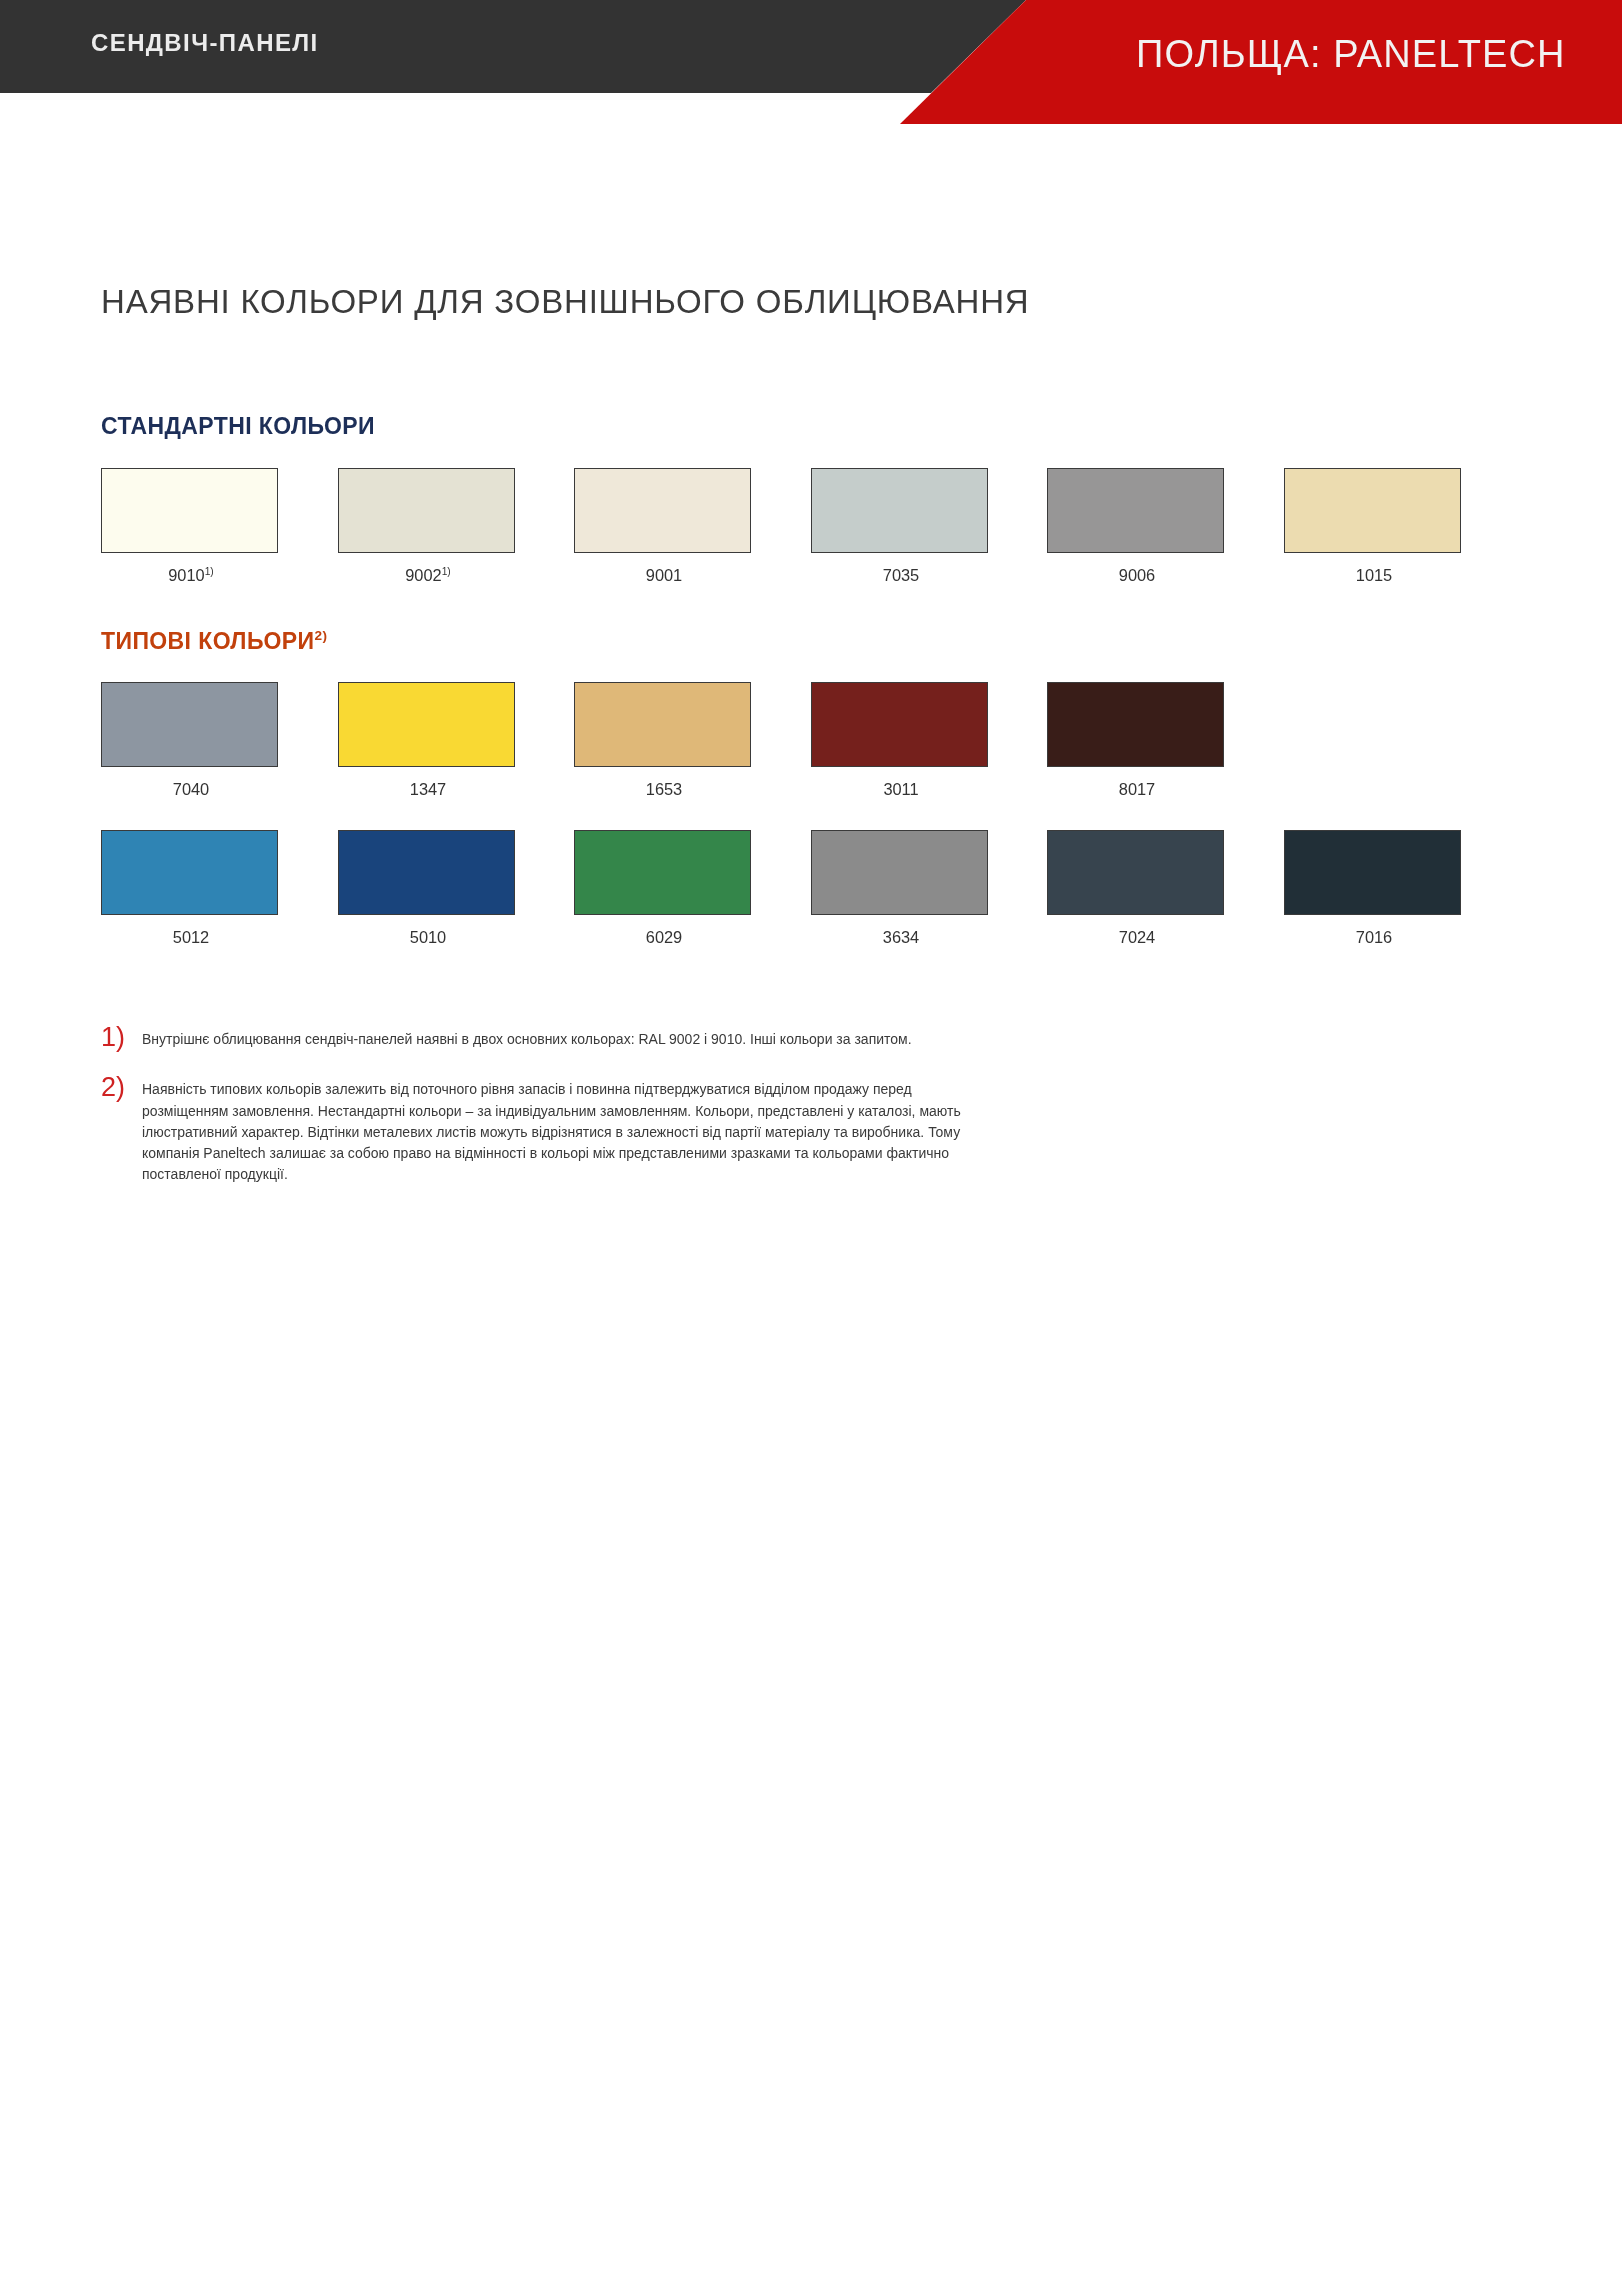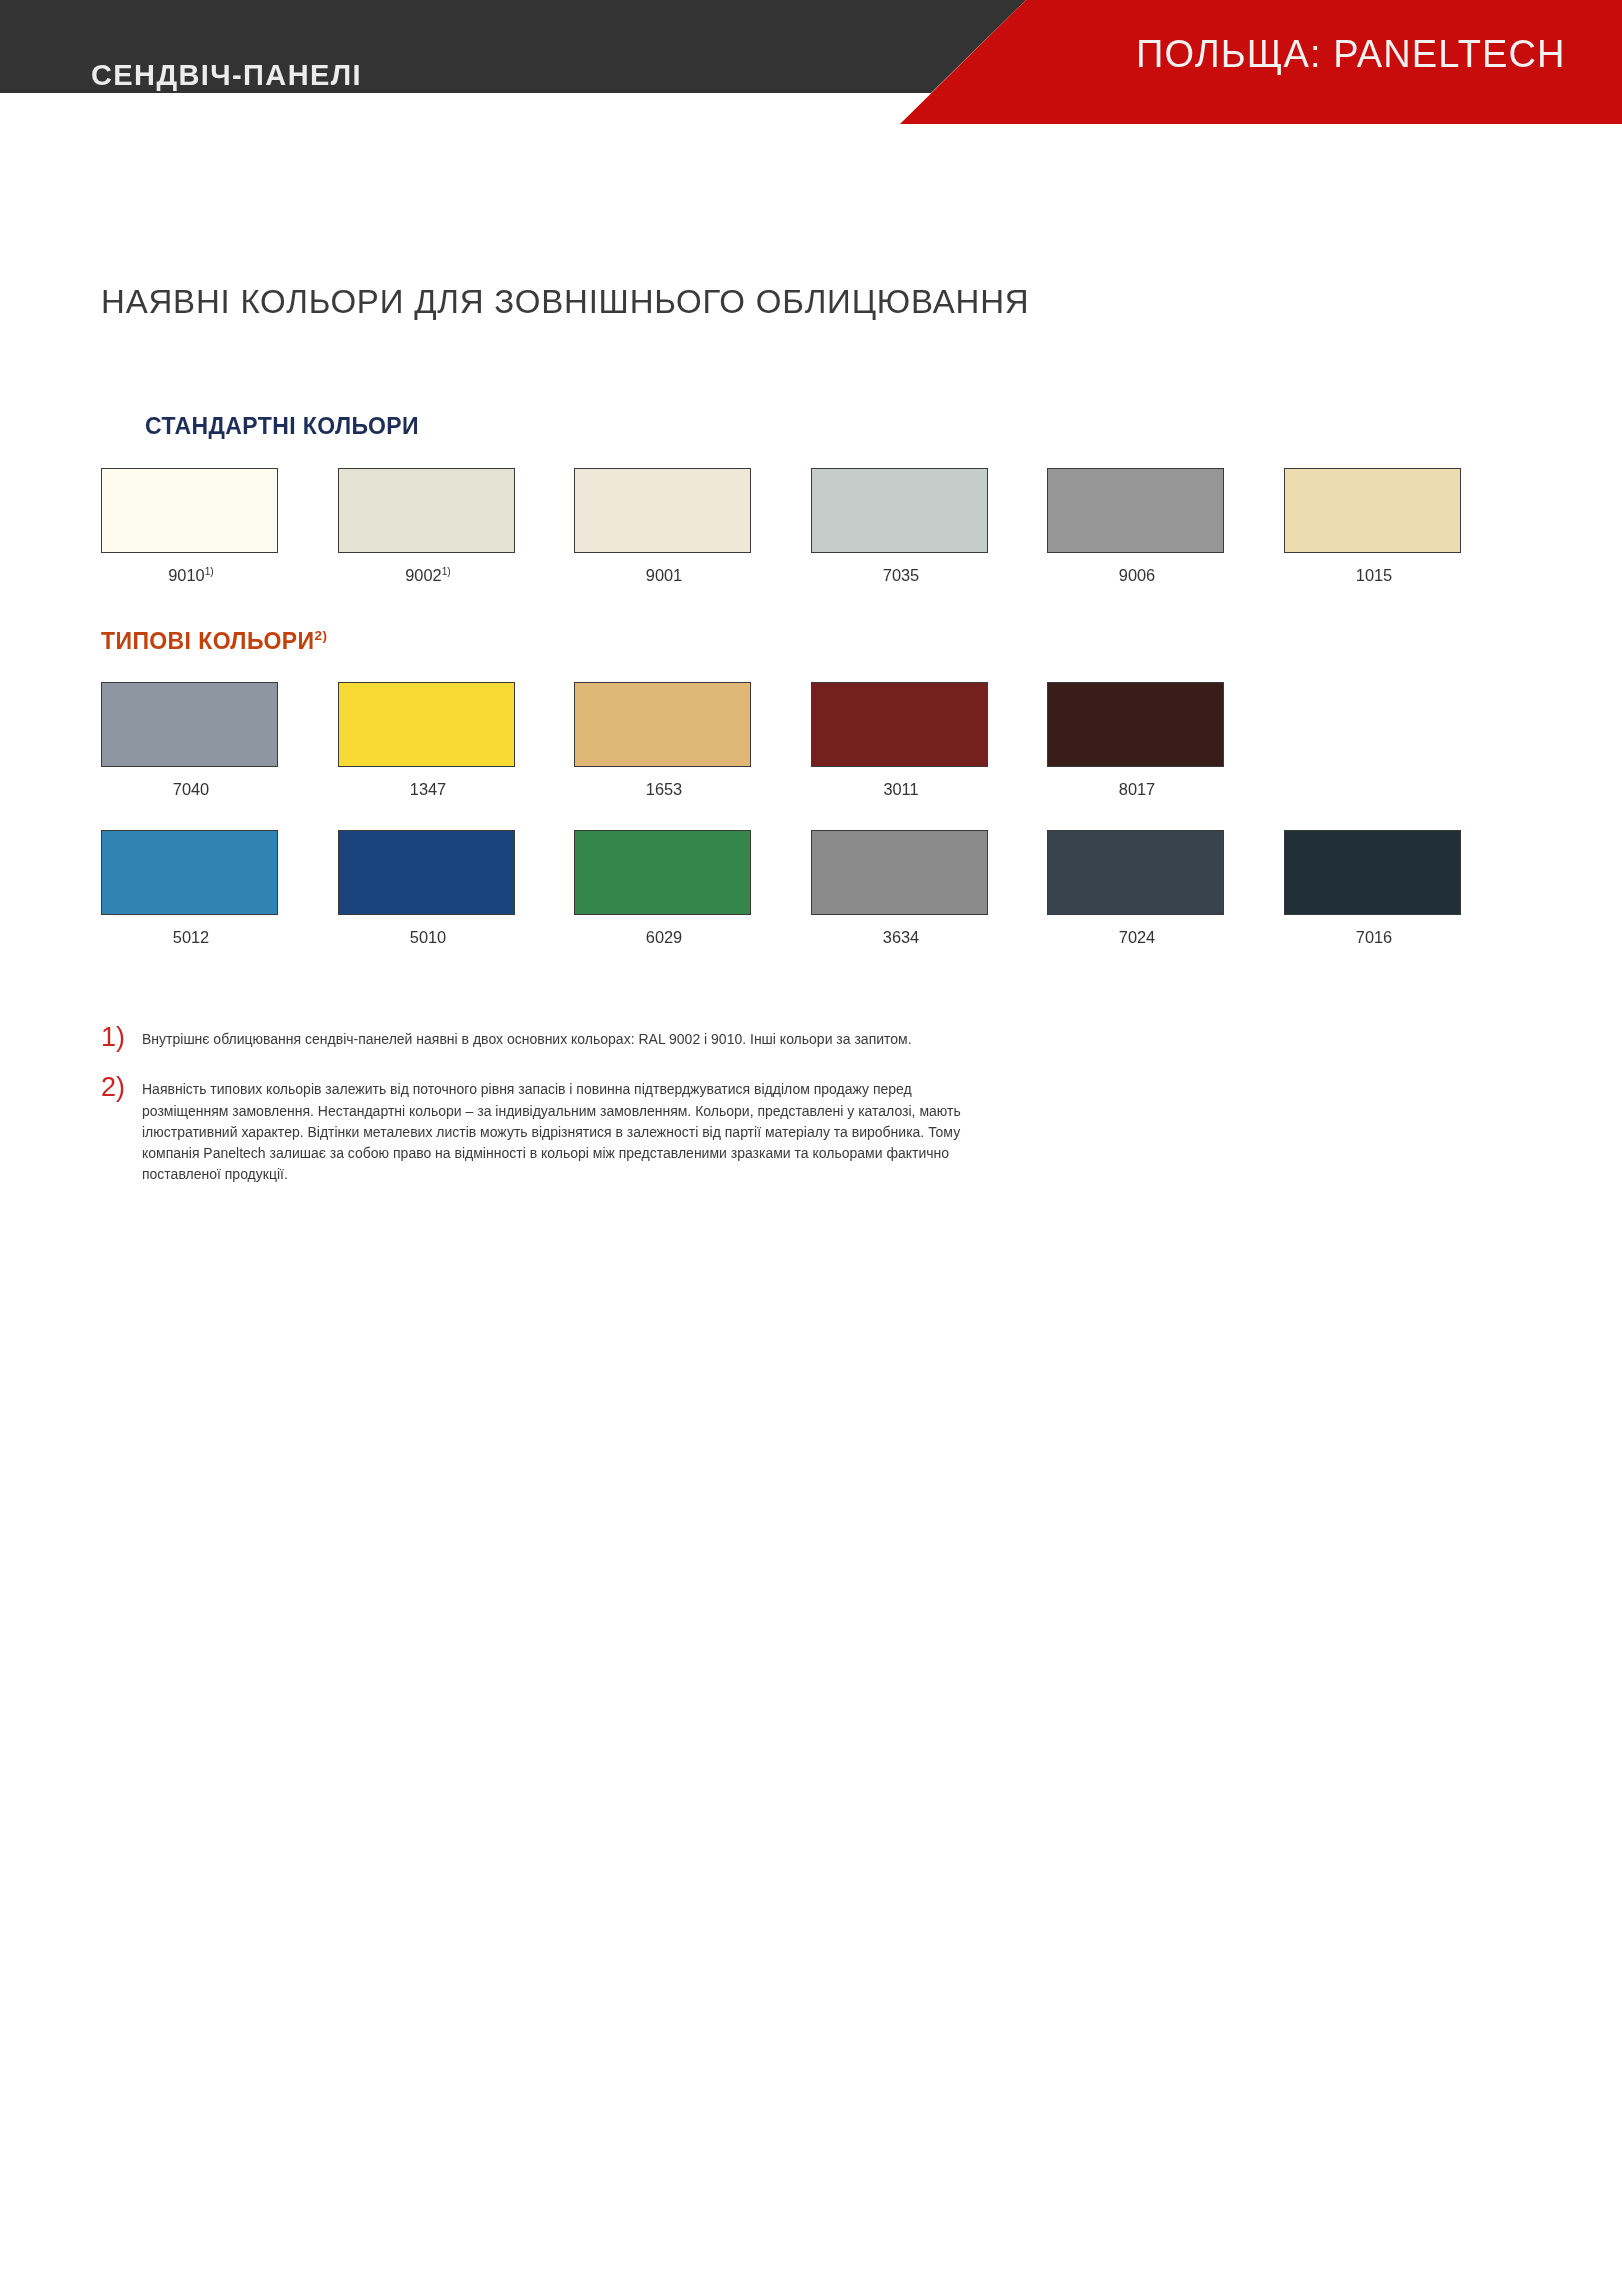--- a/index.html
+++ b/index.html
@@ -45,12 +45,11 @@
     position: absolute;
     left: 91px;
     top: 29px;
-    font-size: 29px;
+    font-size: 24px;
     font-weight: bold;
     letter-spacing: 1.4px;
     color: #ececec;
     white-space: nowrap;
-    margin-top: 30px;
   }
   .header-right-title {
     position: absolute;

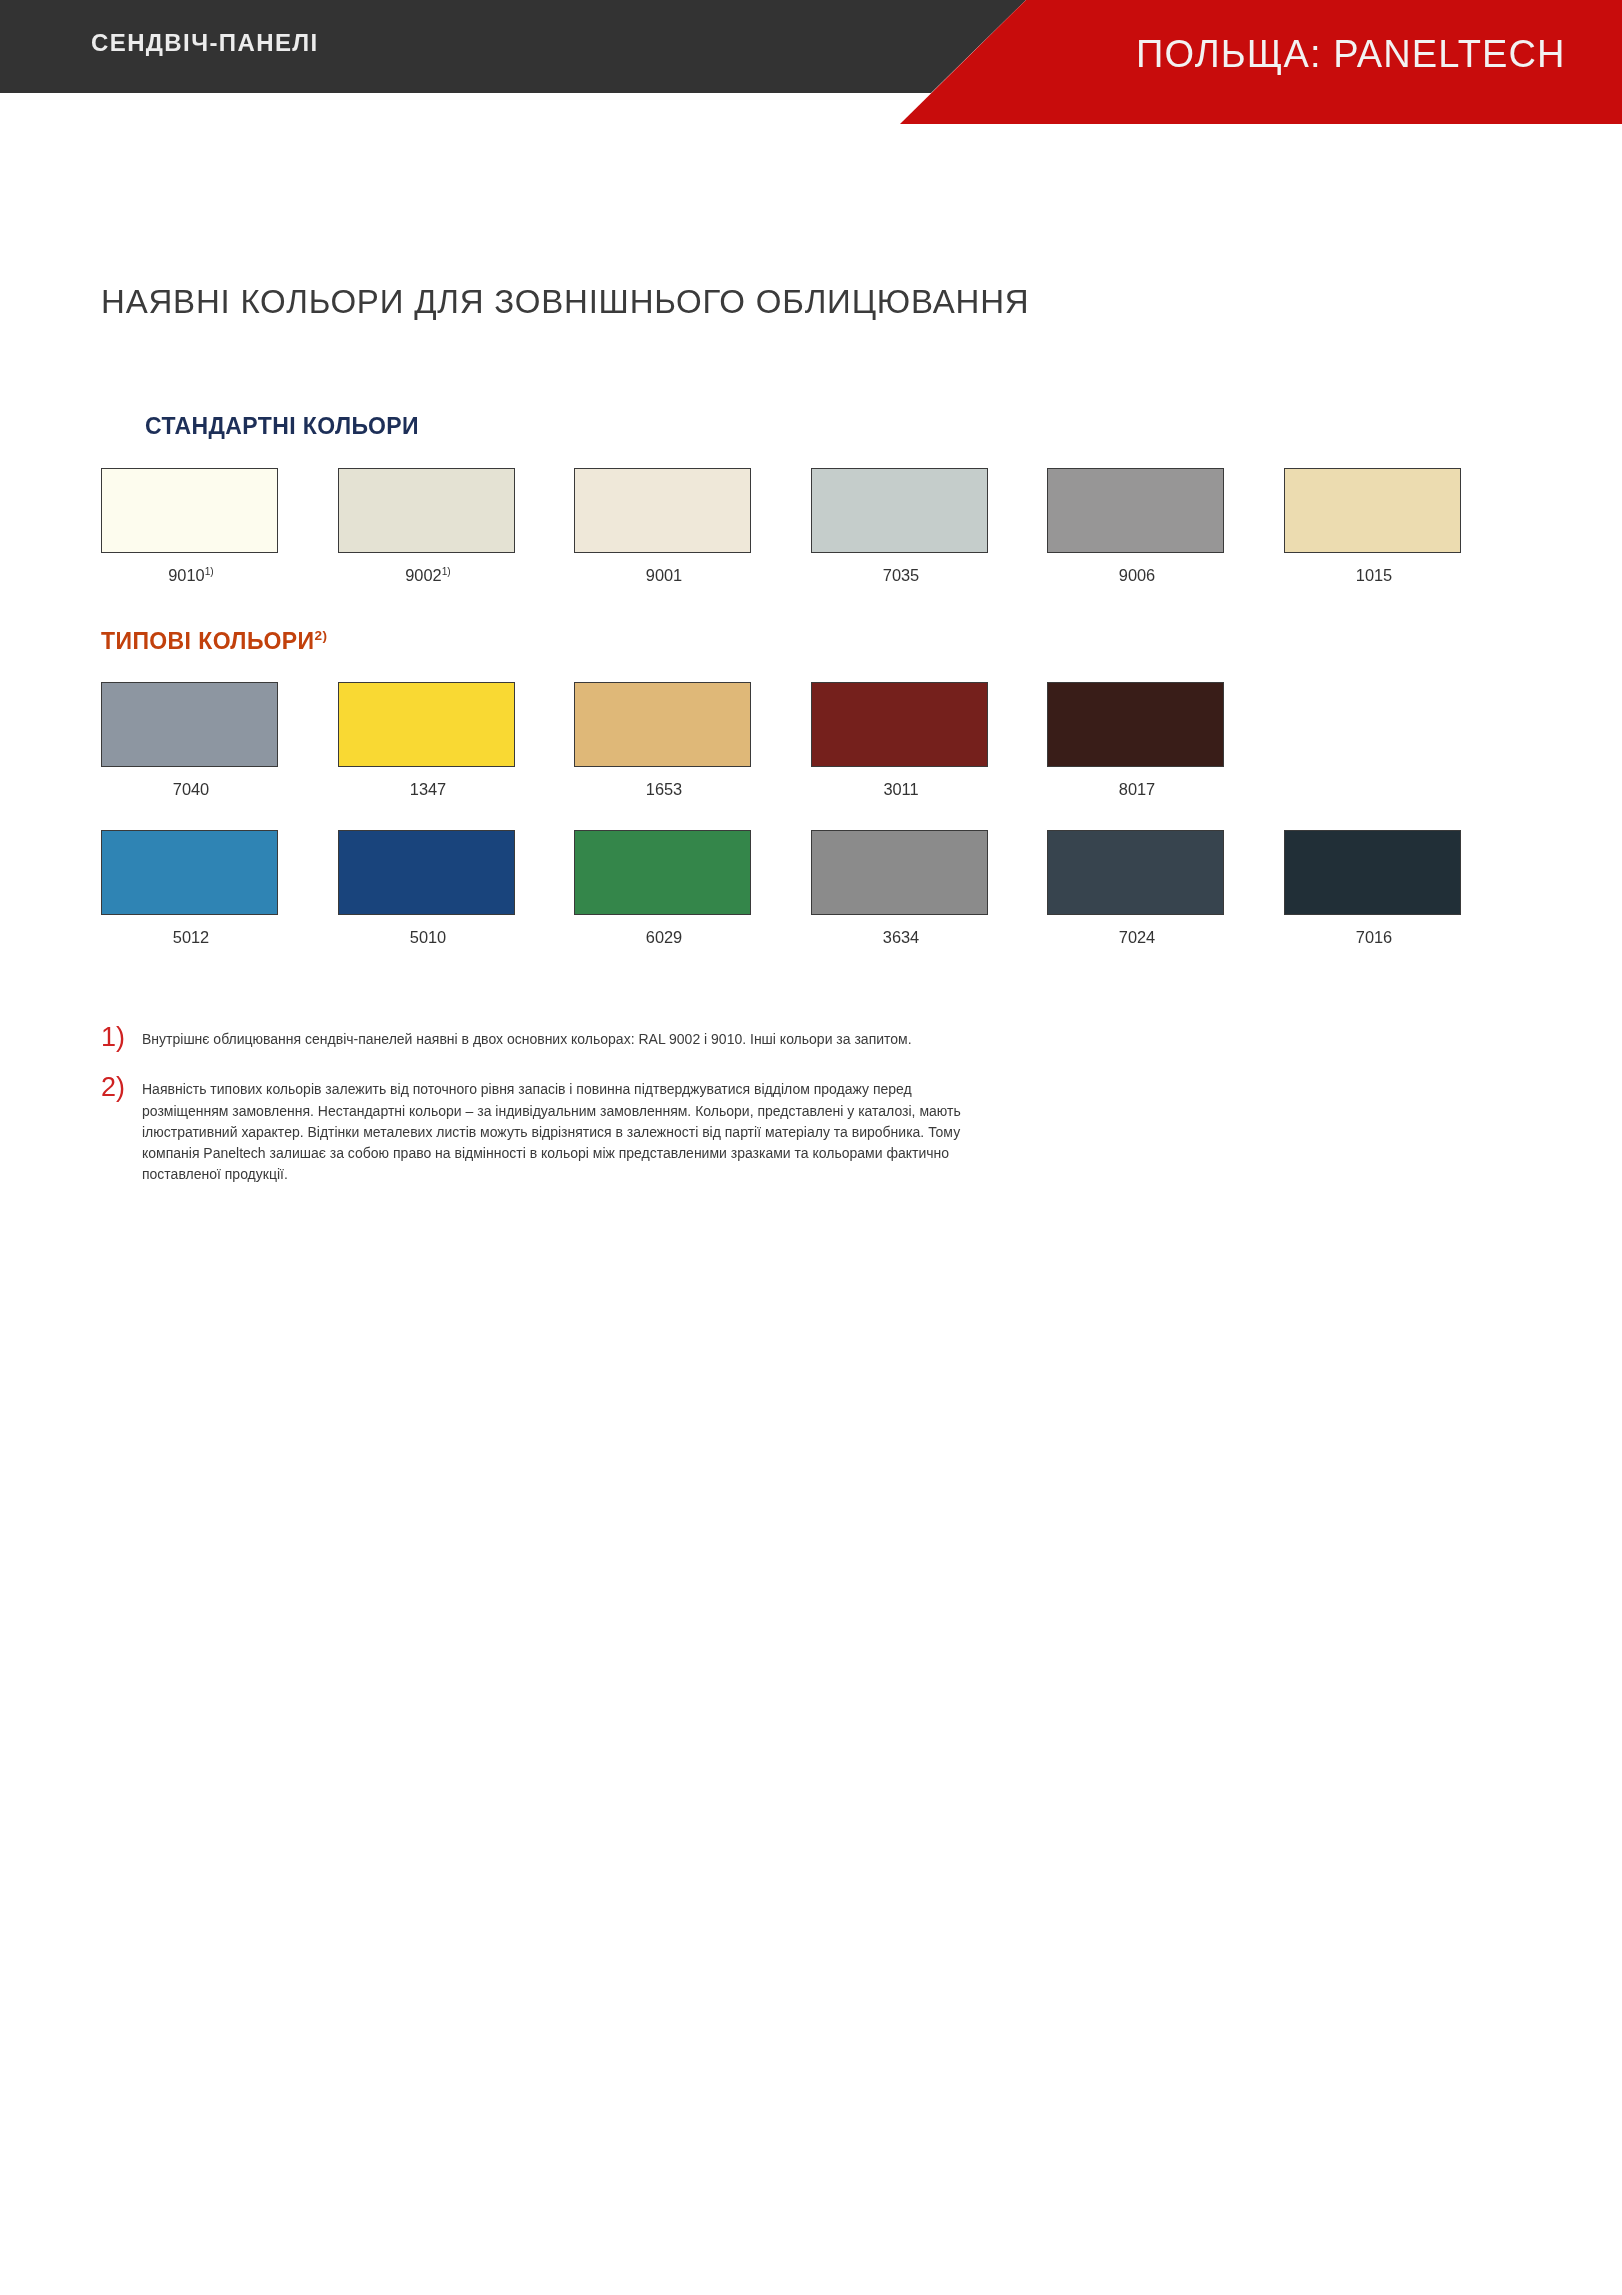--- a/index.html
+++ b/index.html
@@ -88,7 +88,7 @@
     vertical-align: super;
     font-weight: bold;
   }
-  #heading-standard { left: 101px; top: 413px; margin-left: 44px; }
+  #heading-standard { left: 101px; top: 413px; }
   #heading-typical  { left: 101px; top: 628px; }
 
   

